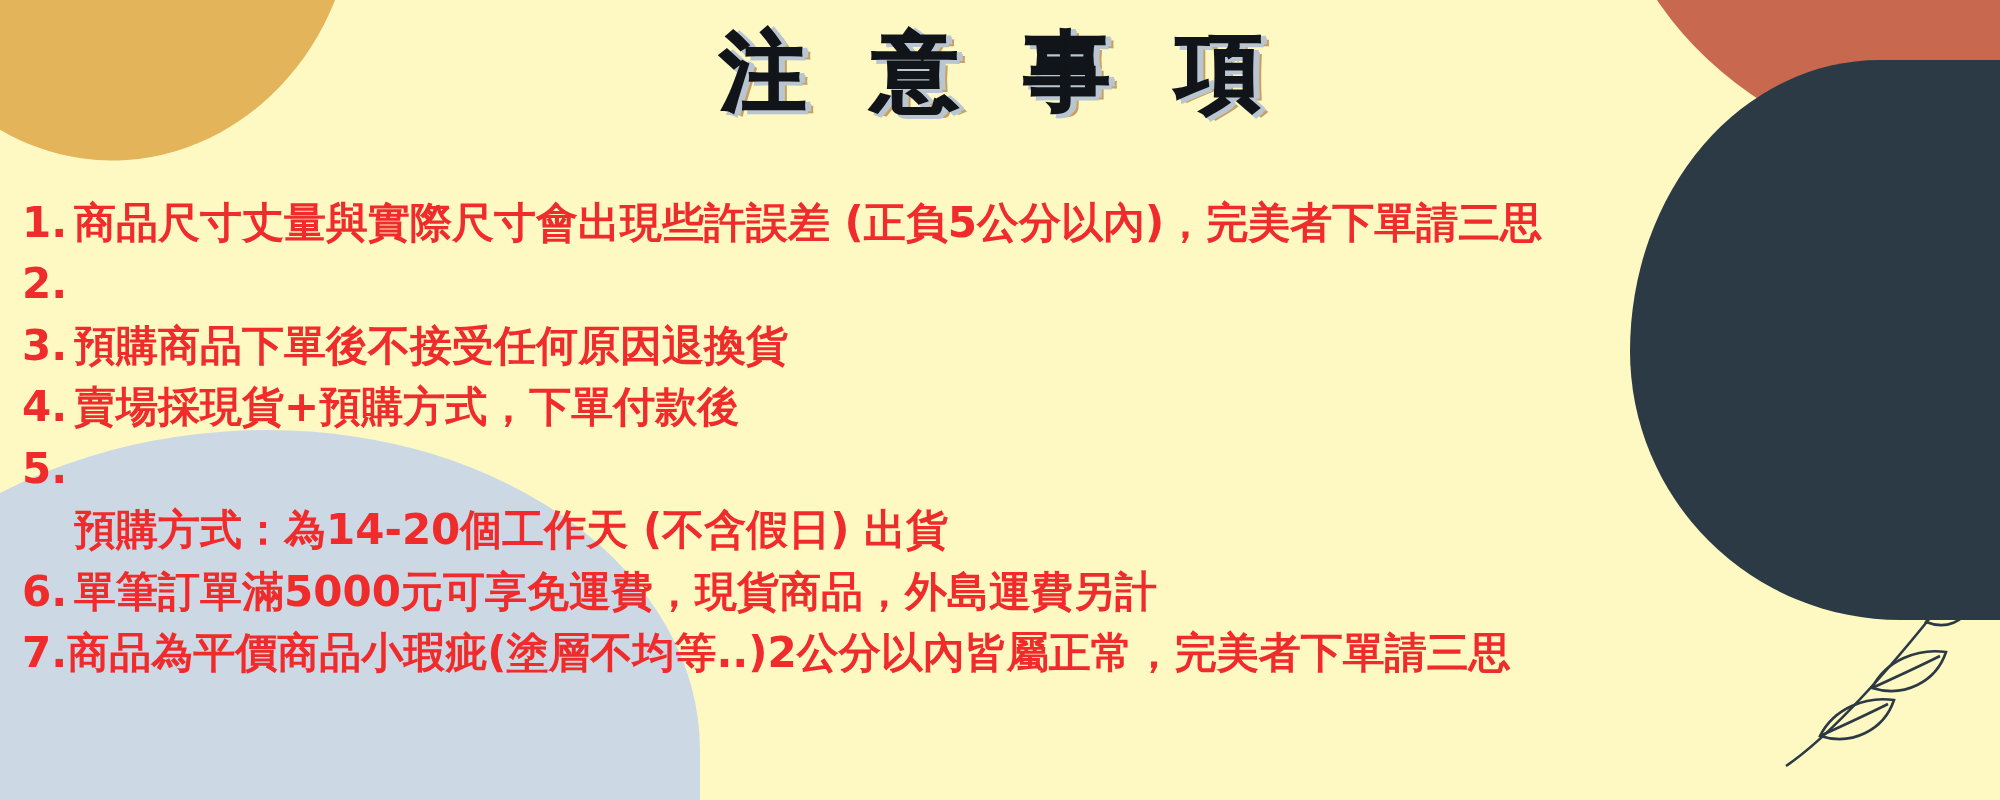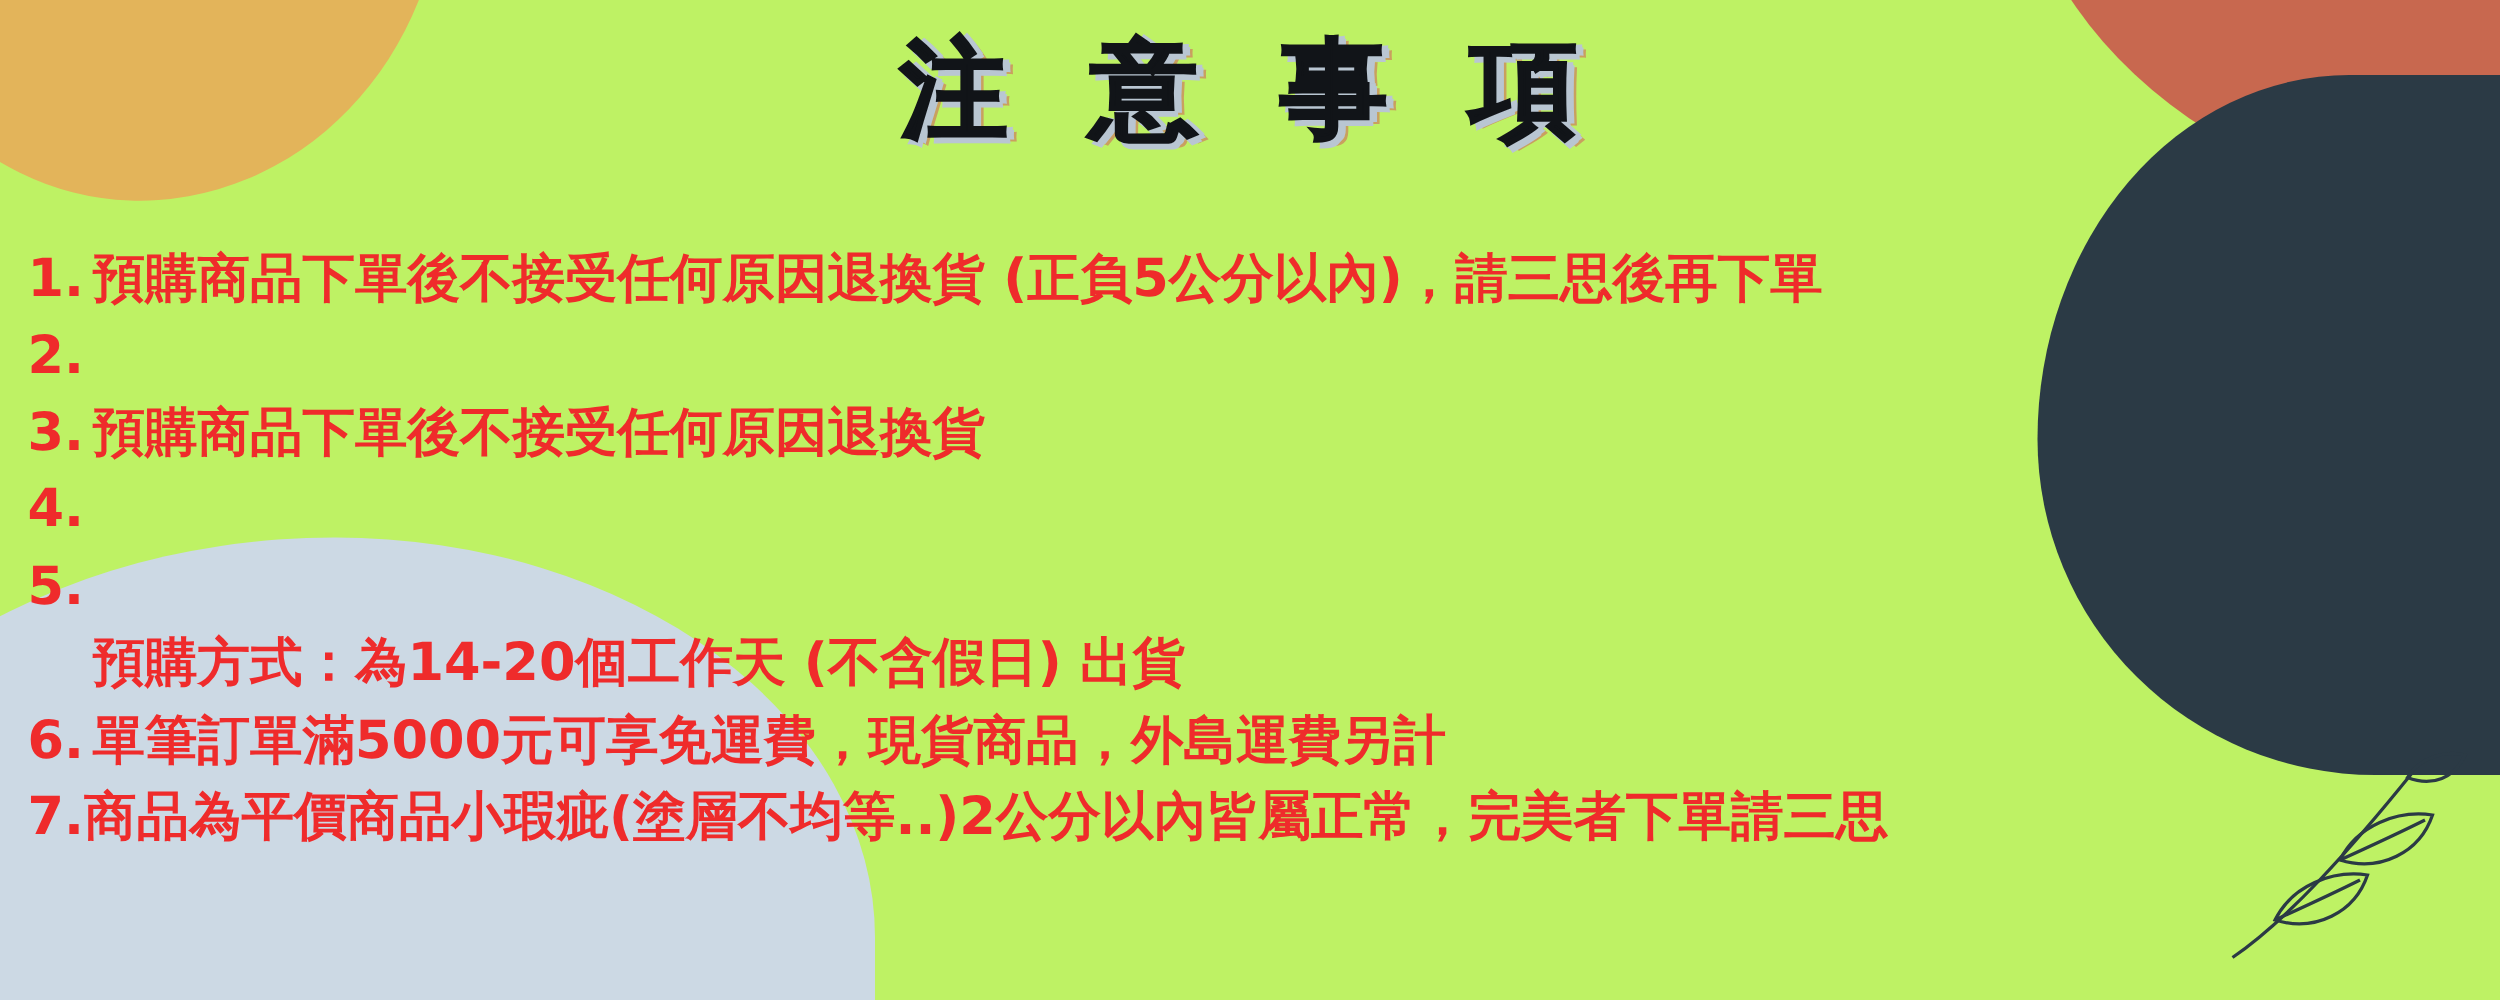--- a/index.html
+++ b/index.html
@@ -18,7 +18,7 @@
     position: relative;
     width: 2000px;
     height: 800px;
-    background: #bef264;
+    background: #fef9c3;
     overflow: hidden;
   }
 

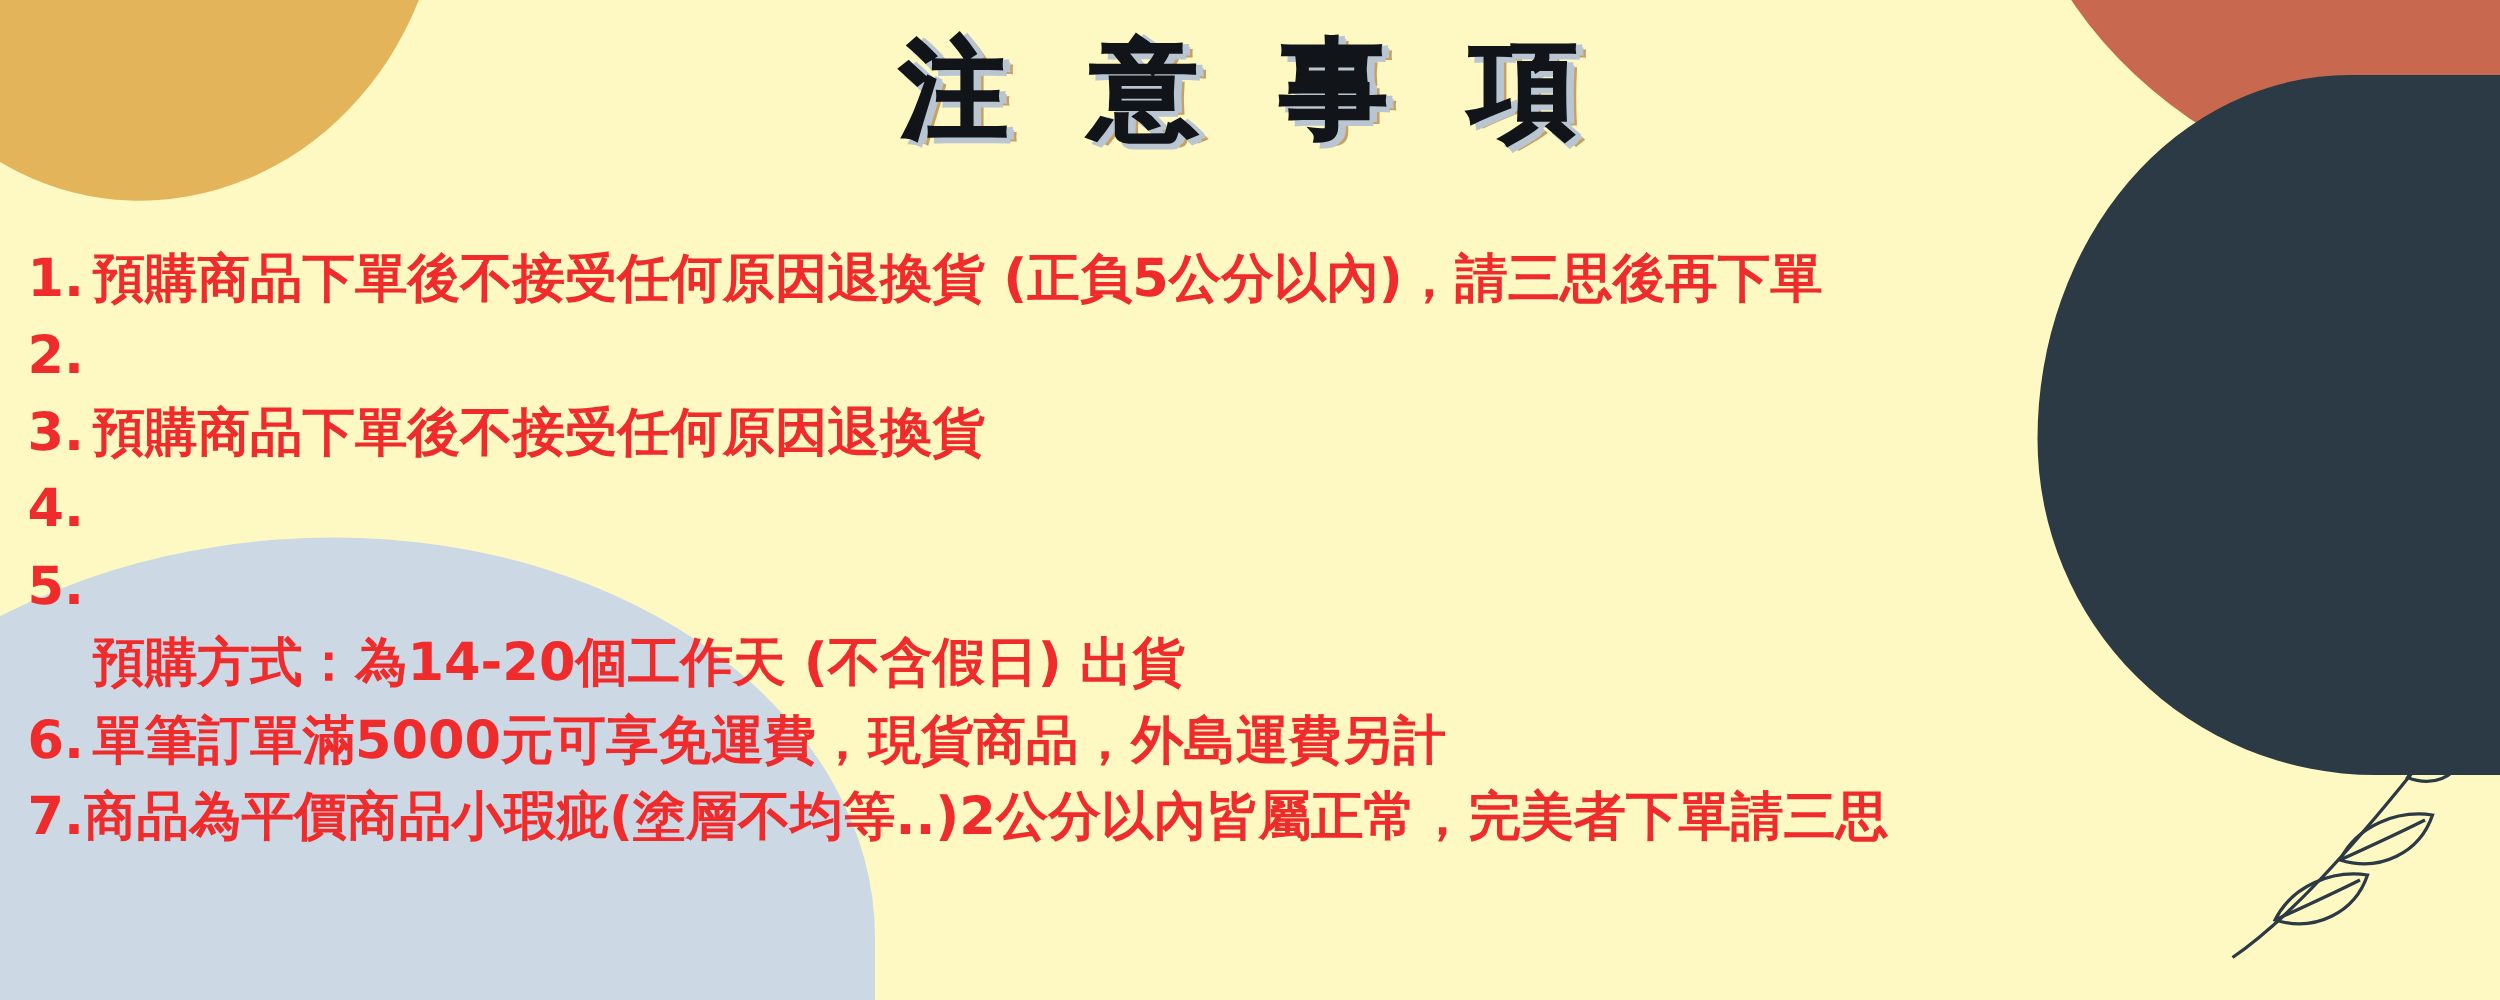--- a/index.html
+++ b/index.html
@@ -153,7 +153,7 @@
 
     <div class="note-row">
       <span class="note-num">1.</span>
-      <span class="note-text">預購商品下單後不接受任何原因退換貨 (正負5公分以內)，請三思後再下單</span>
+      <span class="note-text">商品尺寸丈量與實際尺寸會出現些許誤差 (正負5公分以內)，完美者下單請三思</span>
     </div>
 
     <div class="note-row">

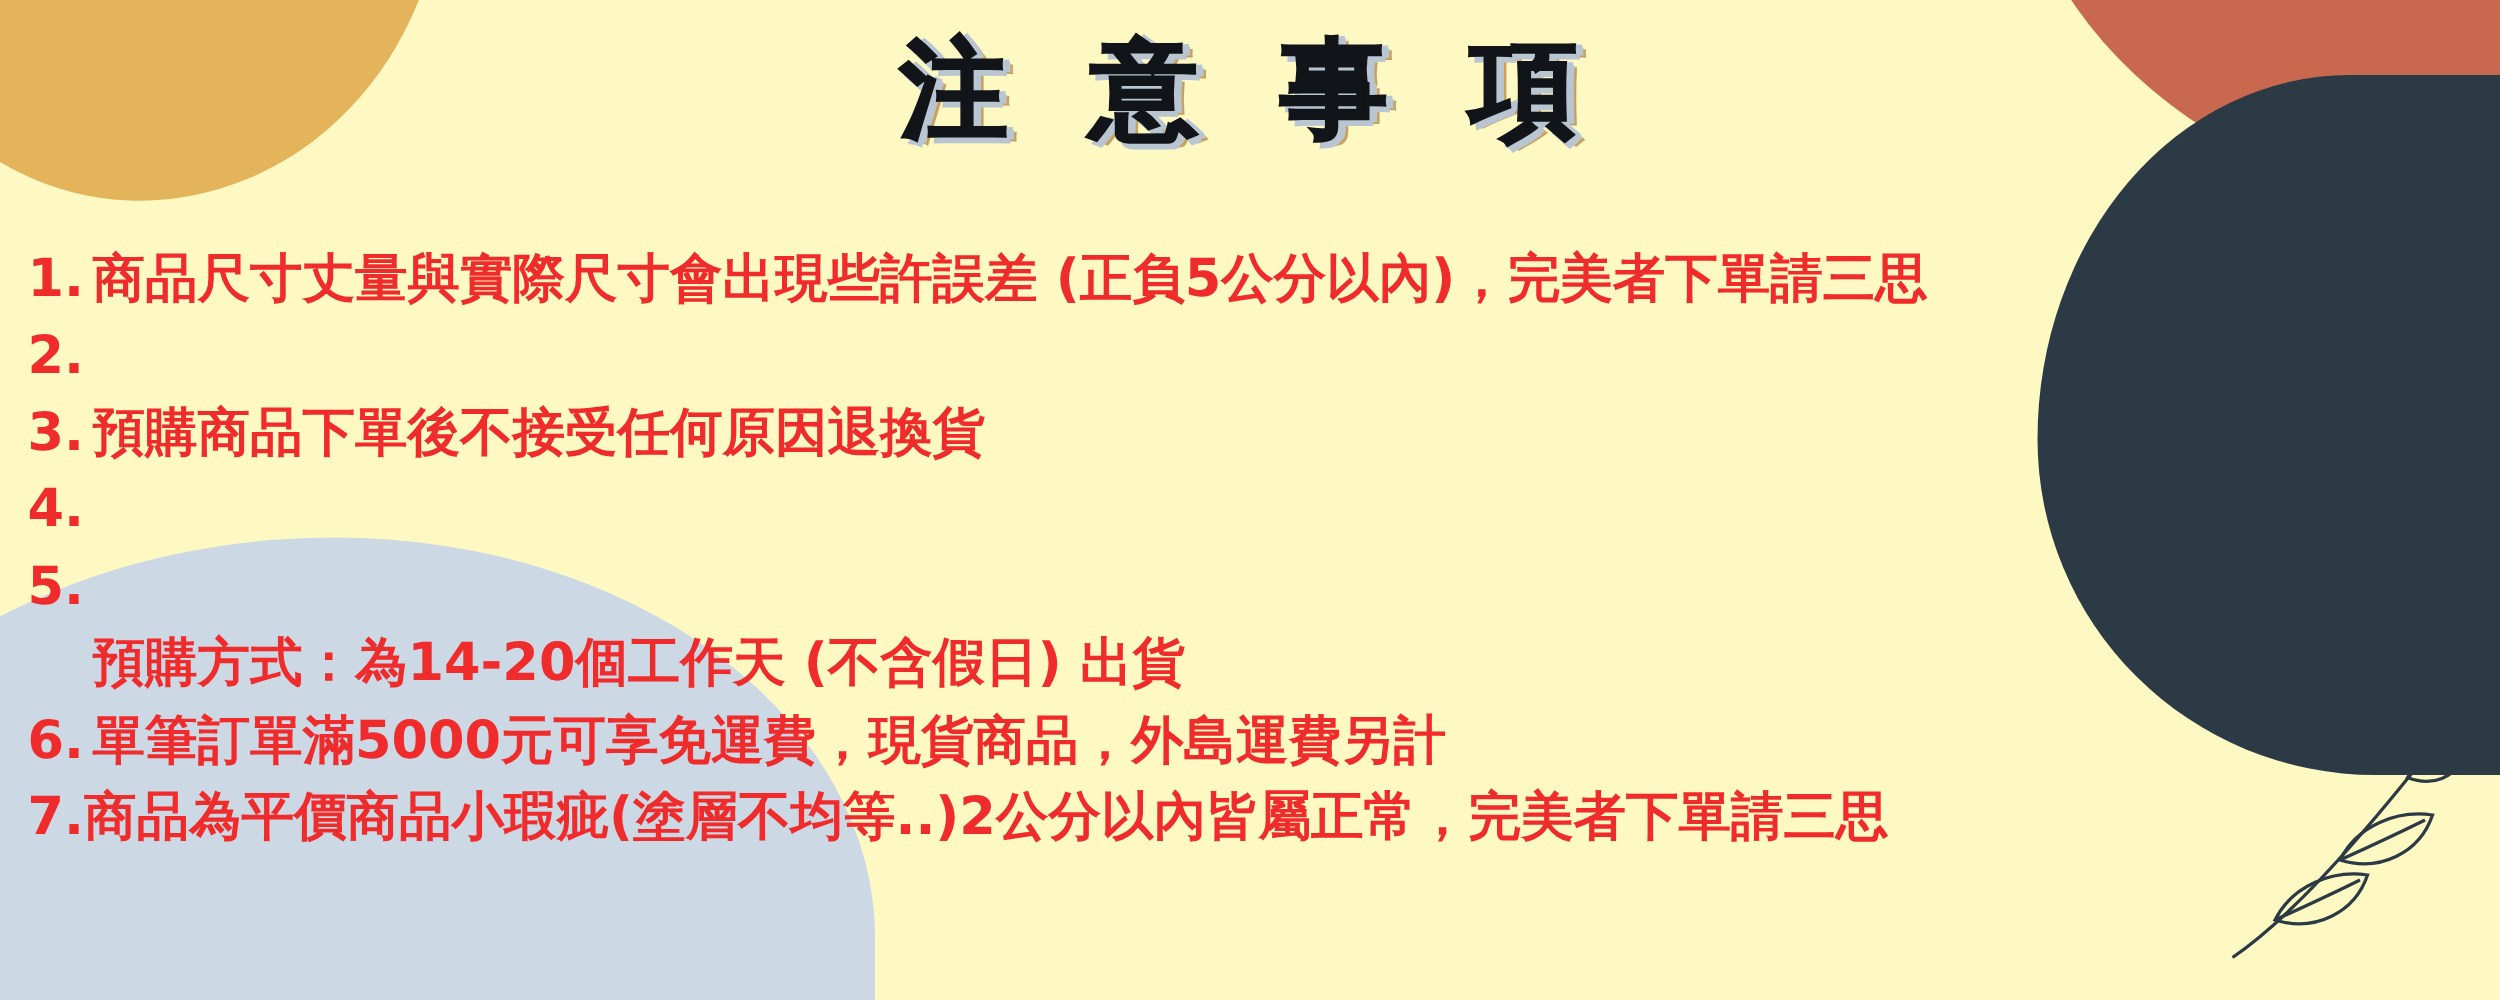--- a/index.html
+++ b/index.html
@@ -167,6 +167,7 @@
 
     <div class="note-row">
       <span class="note-num">4.</span>
+      <span class="note-text">賣場採現貨+預購方式，下單付款後</span>
     </div>
 
     <div class="note-row">

